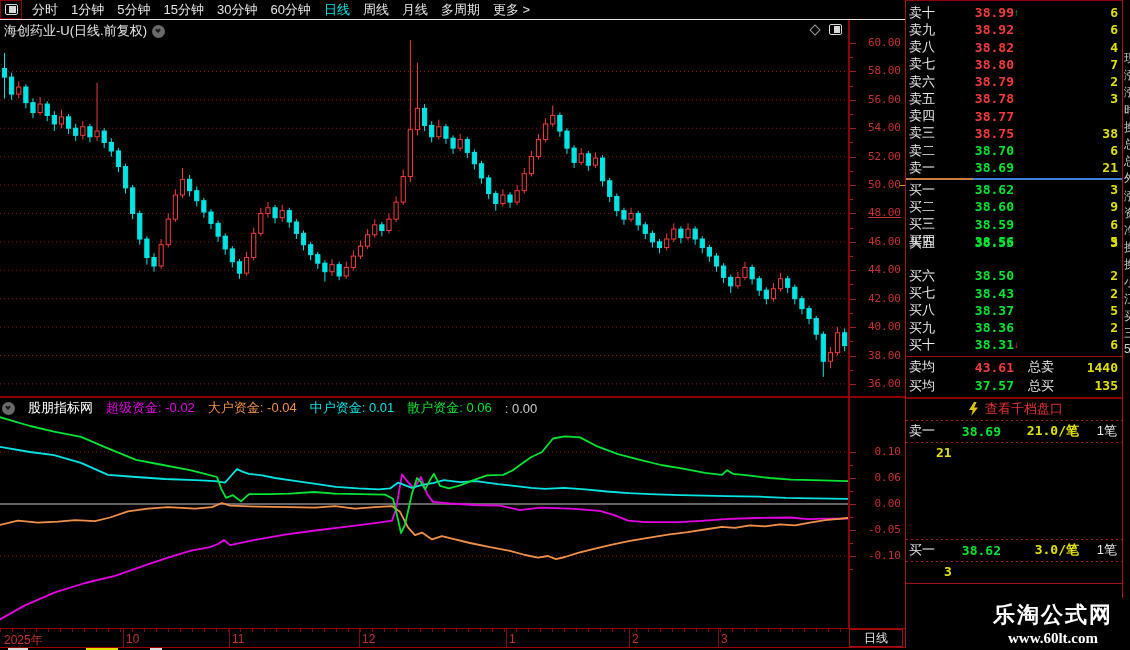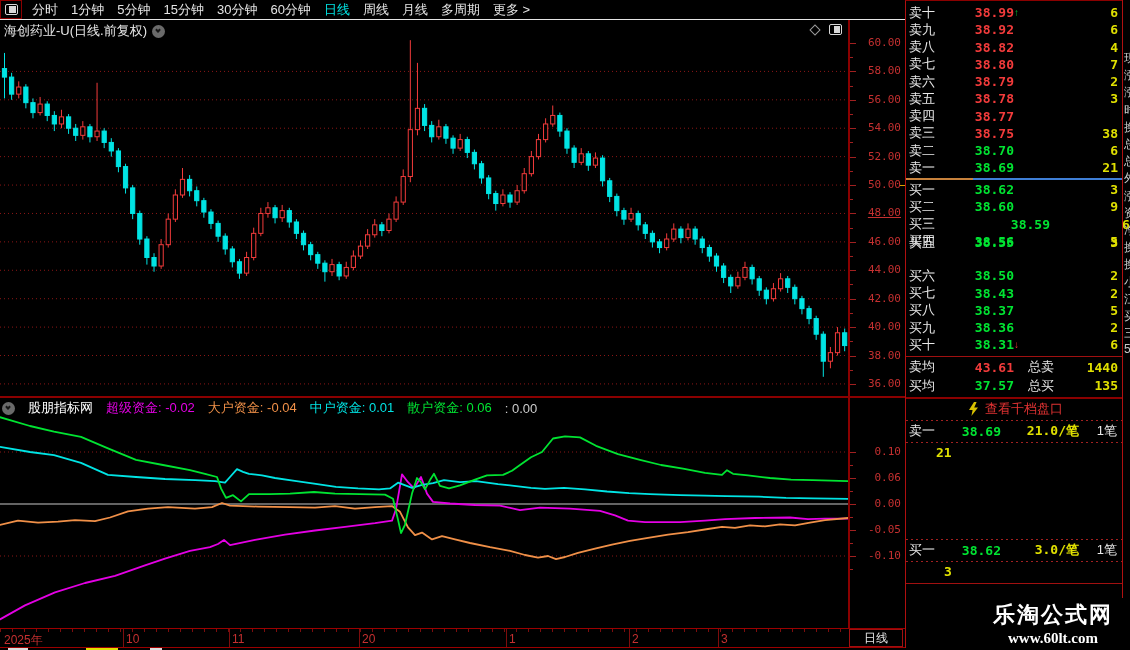--- a/index.html
+++ b/index.html
@@ -553,7 +553,7 @@
           <span class="ob-arrow"></span>
           <span class="ob-vol">9</span>
         </div>
-        <div class="ob-row" style="top: 214.5px; gap: 36px;">
+        <div class="ob-row" style="top: 214.5px;">
           <span class="ob-lab">买三</span>
           <span class="ob-price c-green">38.59</span>
           <span class="ob-arrow"></span>

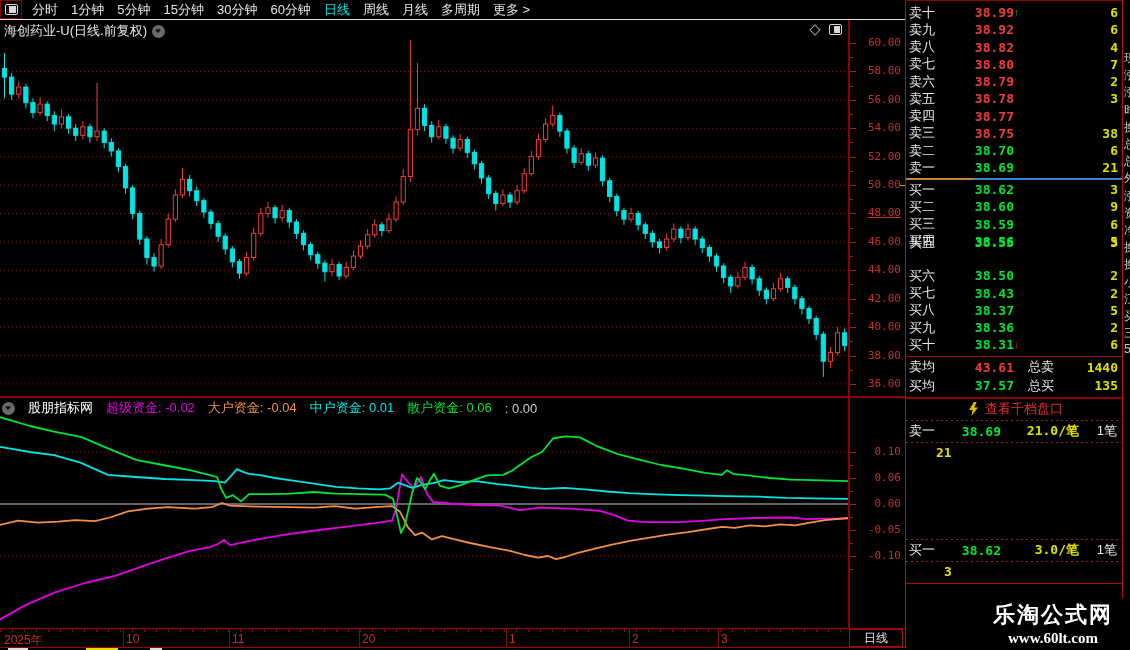--- a/index.html
+++ b/index.html
@@ -461,7 +461,7 @@
   <span class="xlab" style="left: 4px;">2025年</span>
       <span class="xlab" style="left: 126px;">10</span>
       <span class="xlab" style="left: 232px;">11</span>
-      <span class="xlab" style="left: 362px;">20</span>
+      <span class="xlab" style="left: 362px;">12</span>
       <span class="xlab" style="left: 509px;">1</span>
       <span class="xlab" style="left: 632px;">2</span>
       <span class="xlab" style="left: 721px;">3</span>

